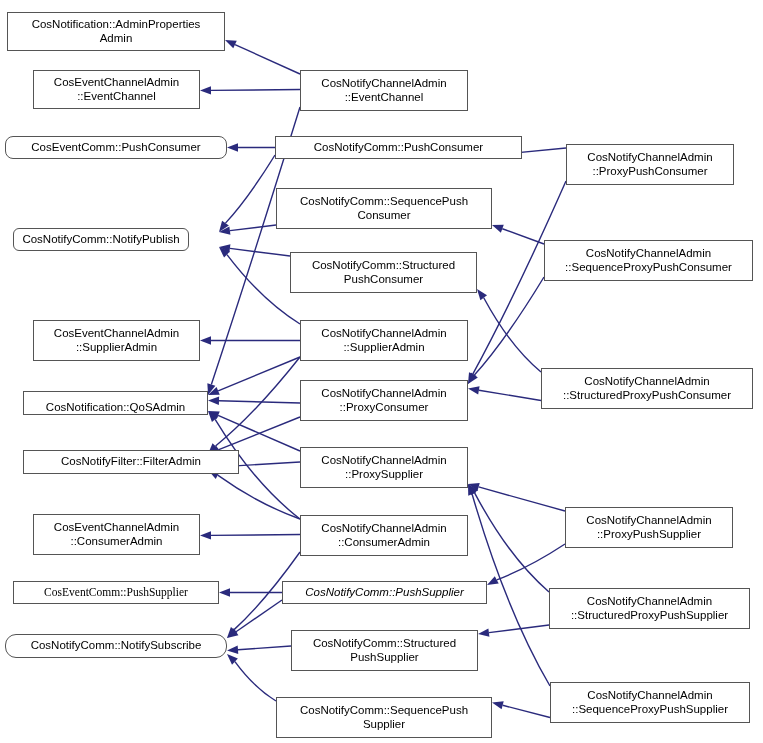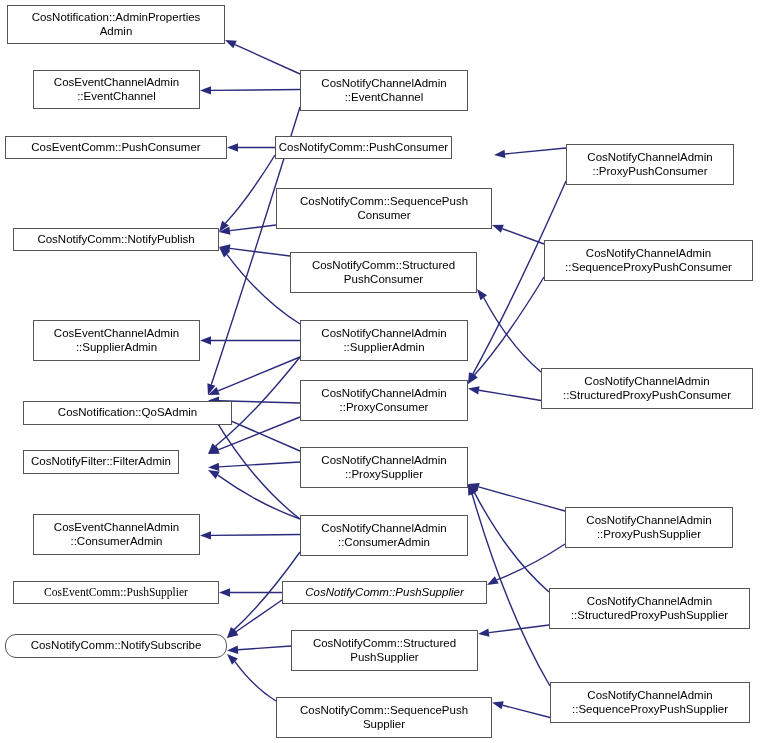--- a/index.html
+++ b/index.html
@@ -171,7 +171,7 @@
       </g>
     </svg>
   <div id="node-layer">
-      <div class="node-box" style="left: 7px; top: 5px; width: 218px; height: 39px; border-color: rgb(85, 85, 85); background: rgb(255, 255, 255); color: rgb(0, 0, 0);"><span>CosNotification::AdminProperties
+      <div class="node-box" style="left: 7px; top: 12px; width: 218px; height: 39px; border-color: rgb(85, 85, 85); background: rgb(255, 255, 255); color: rgb(0, 0, 0);"><span>CosNotification::AdminProperties
 Admin</span></div>
       <div class="node-box" style="left: 33px; top: 70px; width: 167px; height: 39px; border-color: rgb(85, 85, 85); background: rgb(255, 255, 255); color: rgb(0, 0, 0);"><span>CosEventChannelAdmin
 ::EventChannel</span></div>

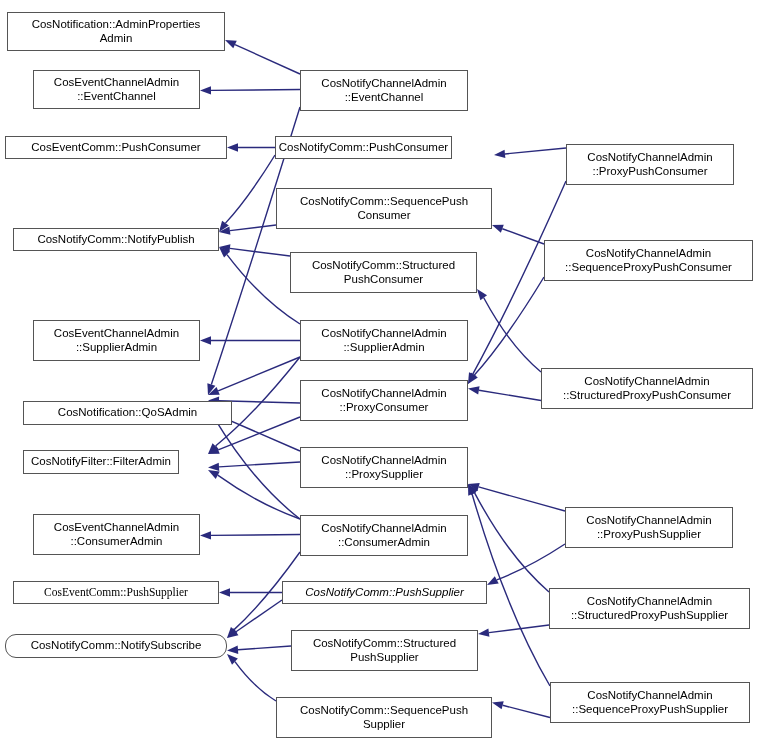--- a/index.html
+++ b/index.html
@@ -177,7 +177,7 @@
 ::EventChannel</span></div>
       <div class="node-box" style="left: 300px; top: 70px; width: 168px; height: 41px; border-color: rgb(85, 85, 85); background: rgb(255, 255, 255); color: rgb(0, 0, 0);"><span>CosNotifyChannelAdmin
 ::EventChannel</span></div>
-      <div class="node-box" style="left: 5px; top: 136px; width: 222px; height: 23px; border-color: rgb(85, 85, 85); background: rgb(255, 255, 255); color: rgb(0, 0, 0);"><span>CosEventComm::PushConsumer</span></div>
+      <div class="node-box" style="left: 5px; top: 136px; width: 222px; height: 23px; border-color: rgb(85, 85, 85); background: rgb(255, 255, 255); color: rgb(0, 0, 0); border-radius: 8px;"><span>CosEventComm::PushConsumer</span></div>
       <div class="node-box" style="left: 275px; top: 136px; width: 177px; height: 23px; border-color: rgb(85, 85, 85); background: rgb(255, 255, 255); color: rgb(0, 0, 0);"><span>CosNotifyComm::PushConsumer</span></div>
       <div class="node-box" style="left: 566px; top: 144px; width: 168px; height: 41px; border-color: rgb(85, 85, 85); background: rgb(255, 255, 255); color: rgb(0, 0, 0);"><span>CosNotifyChannelAdmin
 ::ProxyPushConsumer</span></div>

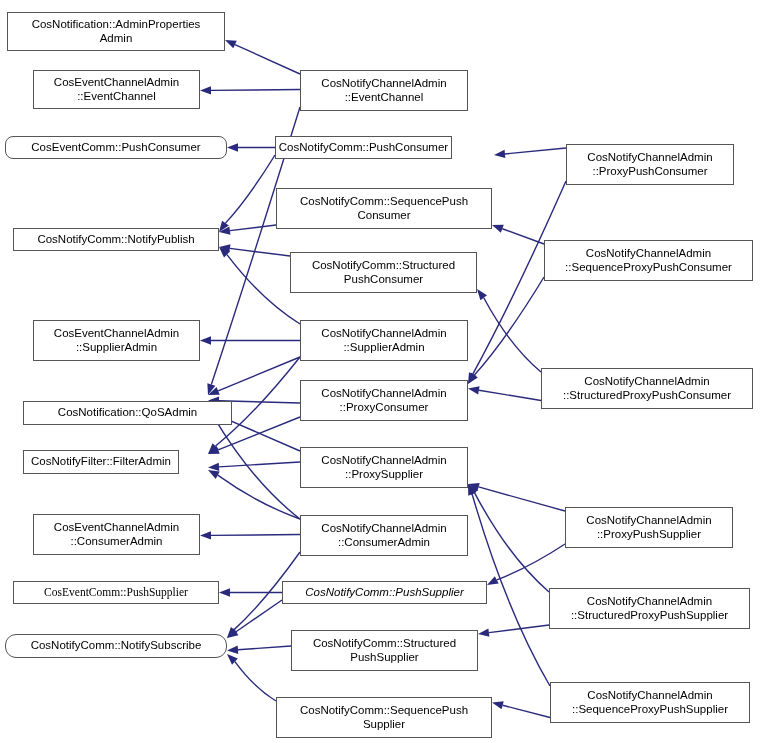--- a/index.html
+++ b/index.html
@@ -178,7 +178,7 @@
       <div class="node-box" style="left: 300px; top: 70px; width: 168px; height: 41px; border-color: rgb(85, 85, 85); background: rgb(255, 255, 255); color: rgb(0, 0, 0);"><span>CosNotifyChannelAdmin
 ::EventChannel</span></div>
       <div class="node-box" style="left: 5px; top: 136px; width: 222px; height: 23px; border-color: rgb(85, 85, 85); background: rgb(255, 255, 255); color: rgb(0, 0, 0); border-radius: 8px;"><span>CosEventComm::PushConsumer</span></div>
-      <div class="node-box" style="left: 275px; top: 136px; width: 177px; height: 23px; border-color: rgb(85, 85, 85); background: rgb(255, 255, 255); color: rgb(0, 0, 0);"><span>CosNotifyComm::PushConsumer</span></div>
+      <div class="node-box" style="left: 275px; top: 136px; width: 247px; height: 23px; border-color: rgb(85, 85, 85); background: rgb(255, 255, 255); color: rgb(0, 0, 0);"><span>CosNotifyComm::PushConsumer</span></div>
       <div class="node-box" style="left: 566px; top: 144px; width: 168px; height: 41px; border-color: rgb(85, 85, 85); background: rgb(255, 255, 255); color: rgb(0, 0, 0);"><span>CosNotifyChannelAdmin
 ::ProxyPushConsumer</span></div>
       <div class="node-box" style="left: 276px; top: 188px; width: 216px; height: 41px; border-color: rgb(85, 85, 85); background: rgb(255, 255, 255); color: rgb(0, 0, 0);"><span>CosNotifyComm::SequencePush

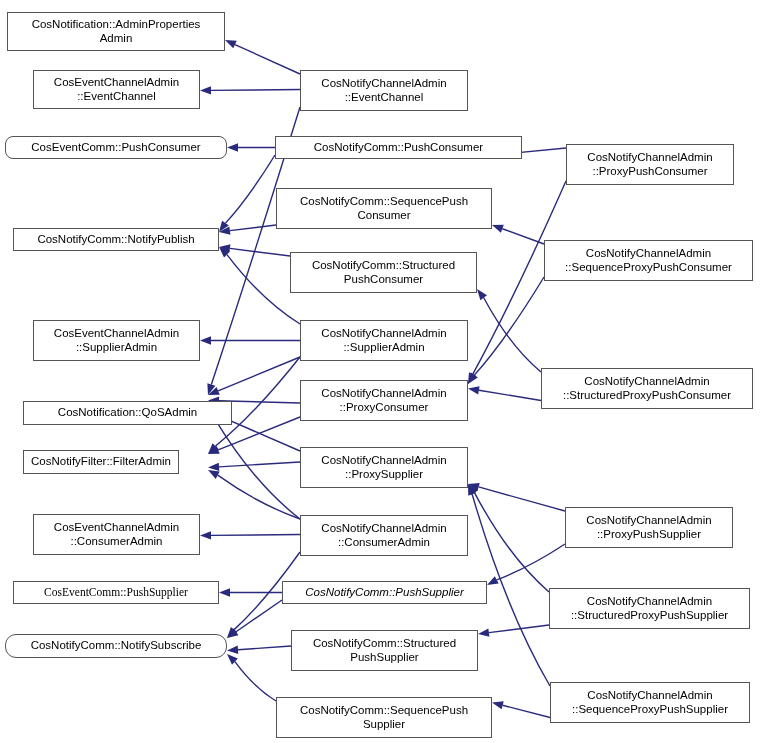--- a/index.html
+++ b/index.html
@@ -183,7 +183,7 @@
 ::ProxyPushConsumer</span></div>
       <div class="node-box" style="left: 276px; top: 188px; width: 216px; height: 41px; border-color: rgb(85, 85, 85); background: rgb(255, 255, 255); color: rgb(0, 0, 0);"><span>CosNotifyComm::SequencePush
 Consumer</span></div>
-      <div class="node-box" style="left: 13px; top: 228px; width: 206px; height: 23px; border-color: rgb(85, 85, 85); background: rgb(255, 255, 255); color: rgb(0, 0, 0);"><span>CosNotifyComm::NotifyPublish</span></div>
+      <div class="node-box" style="left: 13px; top: 228px; width: 176px; height: 23px; border-color: rgb(85, 85, 85); background: rgb(255, 255, 255); color: rgb(0, 0, 0); border-radius: 6px;"><span>CosNotifyComm::NotifyPublish</span></div>
       <div class="node-box" style="left: 544px; top: 240px; width: 209px; height: 41px; border-color: rgb(85, 85, 85); background: rgb(255, 255, 255); color: rgb(0, 0, 0);"><span>CosNotifyChannelAdmin
 ::SequenceProxyPushConsumer</span></div>
       <div class="node-box" style="left: 290px; top: 252px; width: 187px; height: 41px; border-color: rgb(85, 85, 85); background: rgb(255, 255, 255); color: rgb(0, 0, 0);"><span>CosNotifyComm::Structured

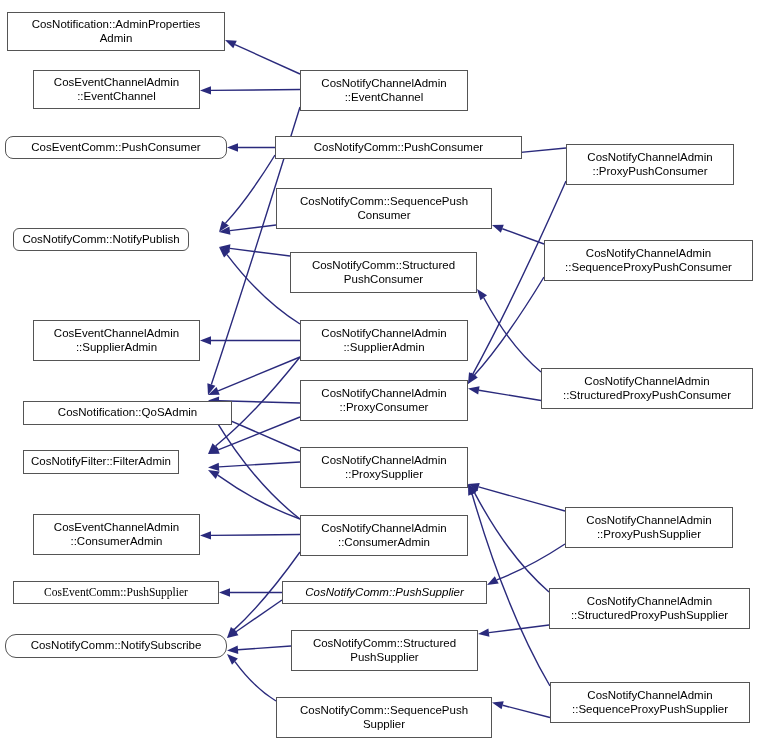--- a/index.html
+++ b/index.html
@@ -194,7 +194,7 @@
 ::SupplierAdmin</span></div>
       <div class="node-box" style="left: 541px; top: 368px; width: 212px; height: 41px; border-color: rgb(85, 85, 85); background: rgb(255, 255, 255); color: rgb(0, 0, 0);"><span>CosNotifyChannelAdmin
 ::StructuredProxyPushConsumer</span></div>
-      <div class="node-box" style="left: 23px; top: 401px; width: 209px; height: 24px; border-color: rgb(85, 85, 85); background: rgb(255, 255, 255); color: rgb(0, 0, 0);"><span>CosNotification::QoSAdmin</span></div>
+      <div class="node-box" style="left: 23px; top: 391px; width: 185px; height: 24px; border-color: rgb(85, 85, 85); background: rgb(255, 255, 255); color: rgb(0, 0, 0); align-items: flex-end;"><span>CosNotification::QoSAdmin</span></div>
       <div class="node-box" style="left: 300px; top: 380px; width: 168px; height: 41px; border-color: rgb(85, 85, 85); background: rgb(255, 255, 255); color: rgb(0, 0, 0);"><span>CosNotifyChannelAdmin
 ::ProxyConsumer</span></div>
       <div class="node-box" style="left: 23px; top: 450px; width: 156px; height: 24px; border-color: rgb(85, 85, 85); background: rgb(255, 255, 255); color: rgb(0, 0, 0);"><span>CosNotifyFilter::FilterAdmin</span></div>

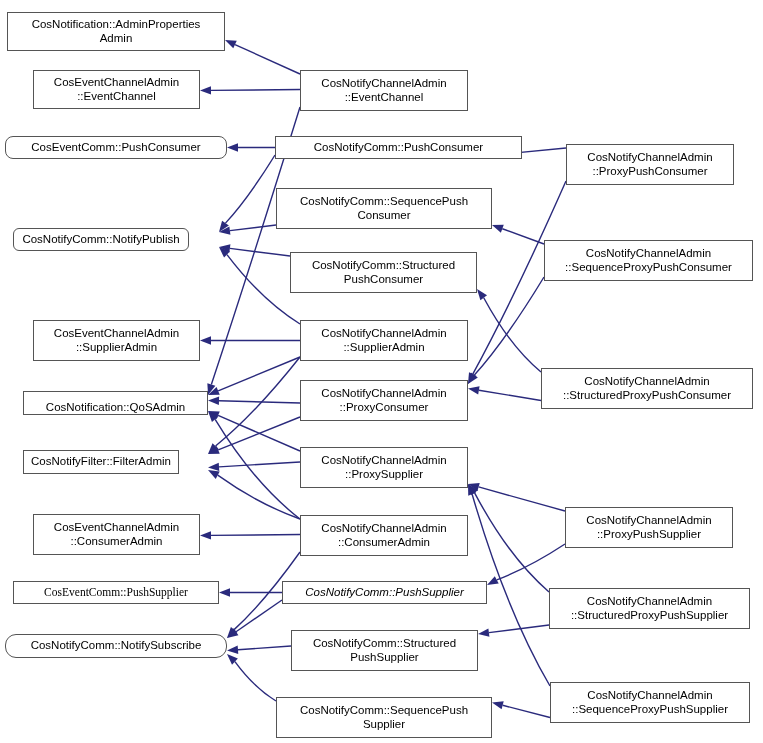--- a/index.html
+++ b/index.html
@@ -197,7 +197,7 @@
       <div class="node-box" style="left: 23px; top: 391px; width: 185px; height: 24px; border-color: rgb(85, 85, 85); background: rgb(255, 255, 255); color: rgb(0, 0, 0); align-items: flex-end;"><span>CosNotification::QoSAdmin</span></div>
       <div class="node-box" style="left: 300px; top: 380px; width: 168px; height: 41px; border-color: rgb(85, 85, 85); background: rgb(255, 255, 255); color: rgb(0, 0, 0);"><span>CosNotifyChannelAdmin
 ::ProxyConsumer</span></div>
-      <div class="node-box" style="left: 23px; top: 450px; width: 156px; height: 24px; border-color: rgb(85, 85, 85); background: rgb(255, 255, 255); color: rgb(0, 0, 0);"><span>CosNotifyFilter::FilterAdmin</span></div>
+      <div class="node-box" style="left: 23px; top: 450px; width: 216px; height: 24px; border-color: rgb(85, 85, 85); background: rgb(255, 255, 255); color: rgb(0, 0, 0);"><span>CosNotifyFilter::FilterAdmin</span></div>
       <div class="node-box" style="left: 300px; top: 447px; width: 168px; height: 41px; border-color: rgb(85, 85, 85); background: rgb(255, 255, 255); color: rgb(0, 0, 0);"><span>CosNotifyChannelAdmin
 ::ProxySupplier</span></div>
       <div class="node-box" style="left: 565px; top: 507px; width: 168px; height: 41px; border-color: rgb(85, 85, 85); background: rgb(255, 255, 255); color: rgb(0, 0, 0);"><span>CosNotifyChannelAdmin

